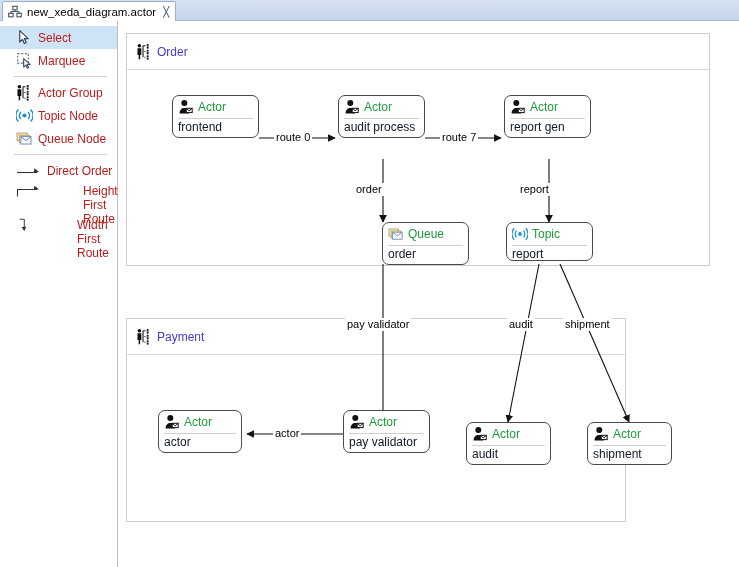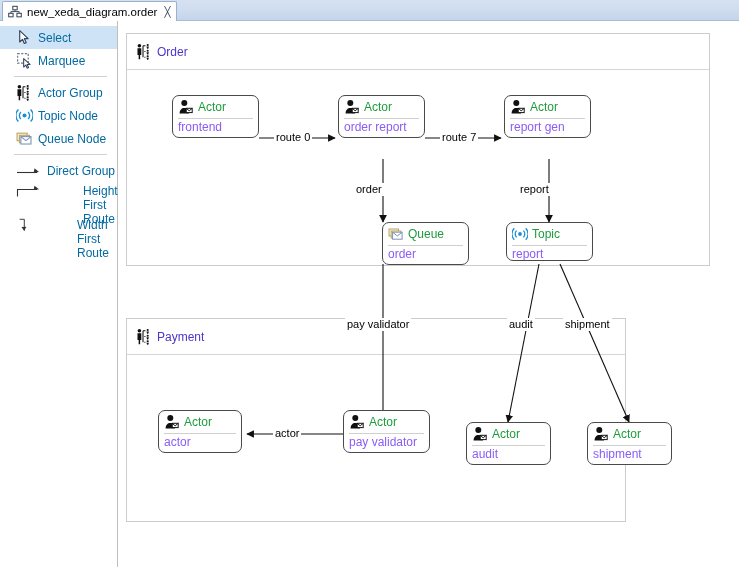--- a/index.html
+++ b/index.html
@@ -194,7 +194,7 @@
       <rect x="10.2" y="9.5" width="5" height="4" fill="none" stroke="#3c4a5c" stroke-width="1.2"></rect>
       <path d="M8 5.5 V7.5 M3.3 9.5 V7.5 H12.7 V9.5" fill="none" stroke="#3c4a5c" stroke-width="1.1"></path>
     </svg>
-    <span class="tab-label">new_xeda_diagram.order</span>
+    <span class="tab-label">new_xeda_diagram.actor</span>
     <span class="tab-close">╳</span>
   </div>
 </div>

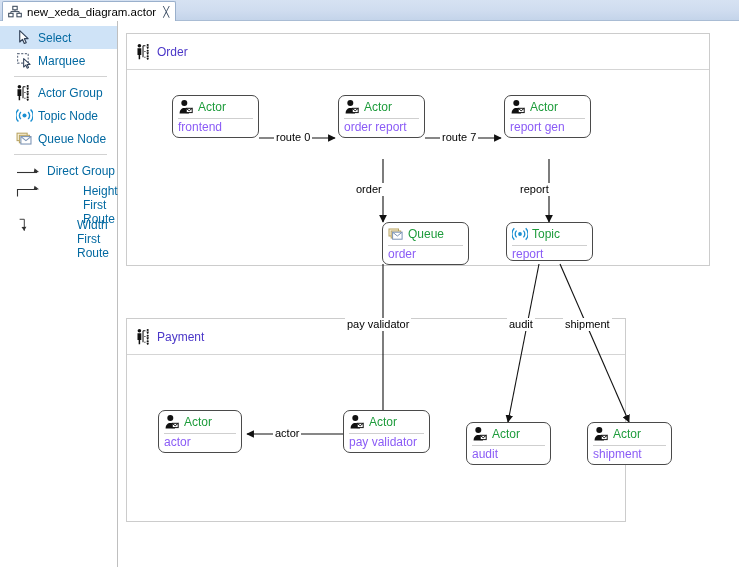--- a/index.html
+++ b/index.html
@@ -70,7 +70,7 @@
     padding-left: 16px;
     gap: 5px;
     font-size: 12px;
-    color: #0369a1;
+    color: #b91c1c;
     box-sizing: border-box;
   }
   .pal-item.tall {

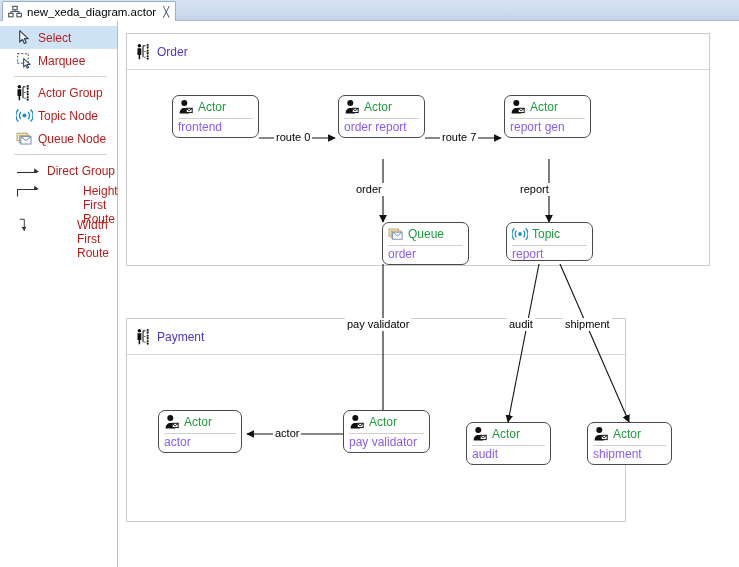--- a/index.html
+++ b/index.html
@@ -160,7 +160,7 @@
     margin: 0 5px;
   }
   .node-name {
-    color: #8b5cf6;
+    color: #0f172a;
     font-size: 12px;
     padding-left: 5px;
     line-height: 17px;

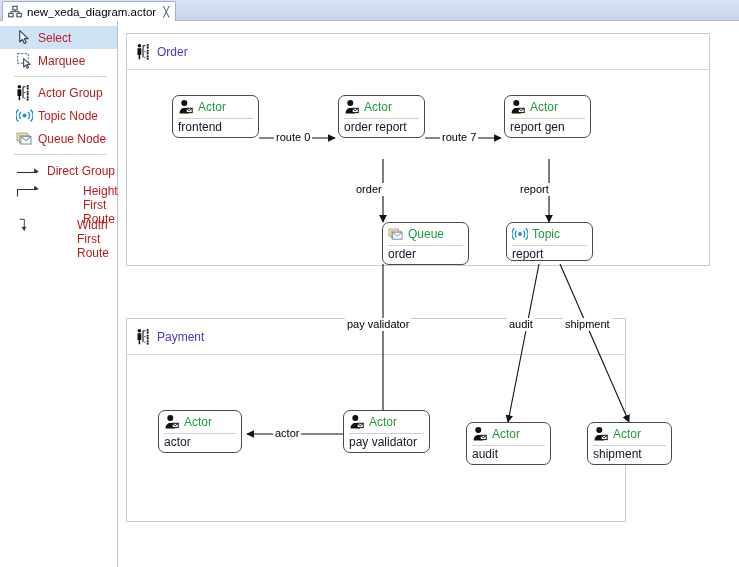--- a/index.html
+++ b/index.html
@@ -378,7 +378,7 @@
       <span class="node-type">Actor</span>
     </div>
     <div class="node-rule"></div>
-    <div class="node-name">order report</div>
+    <div class="node-name">audit process</div>
   </div>
 
   <div class="node" style="left:385px; top:73px; width:87px; height:43px;">

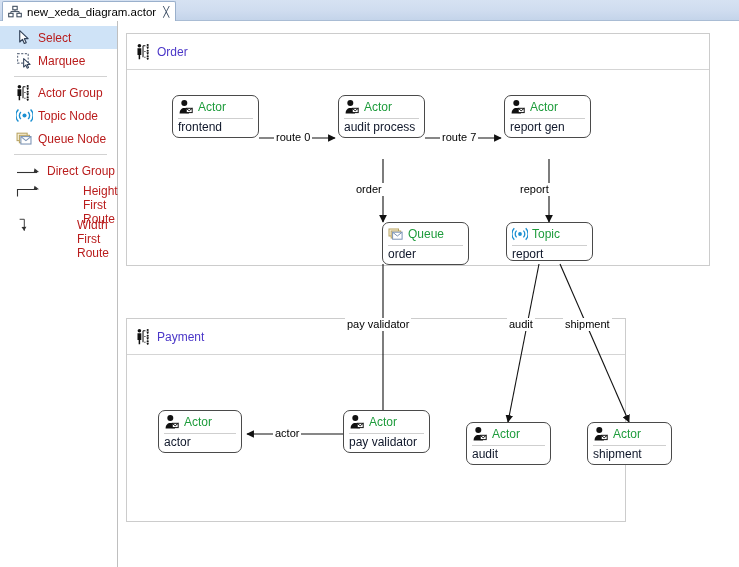--- a/index.html
+++ b/index.html
@@ -262,7 +262,7 @@
       <path d="M1 10 H21" stroke="#333" stroke-width="1.1" fill="none"></path>
       <path d="M18.5 5.8 L23 9.6 L17.6 10.4 Z" fill="#333"></path>
     </svg>
-    <span class="pal-label">Direct Group</span>
+    <span class="pal-label">Direct Order</span>
   </div>
 
   <div class="pal-item tall">

